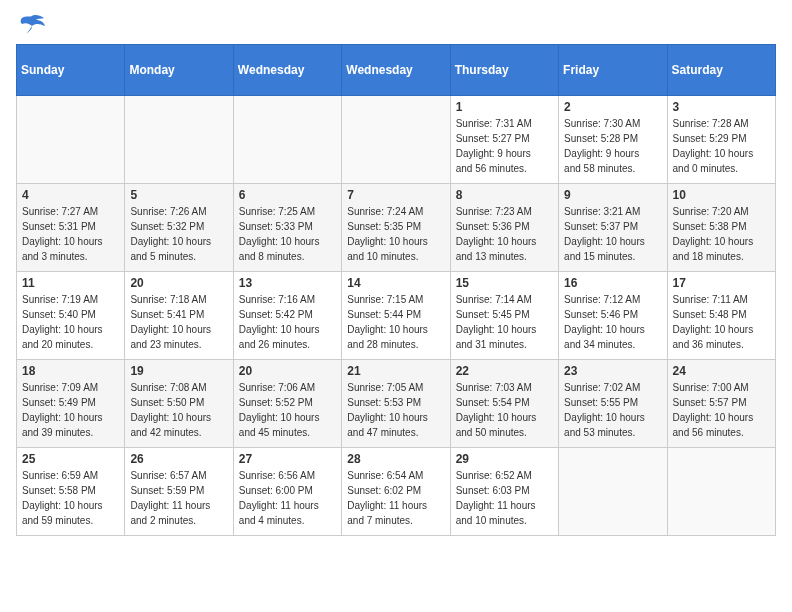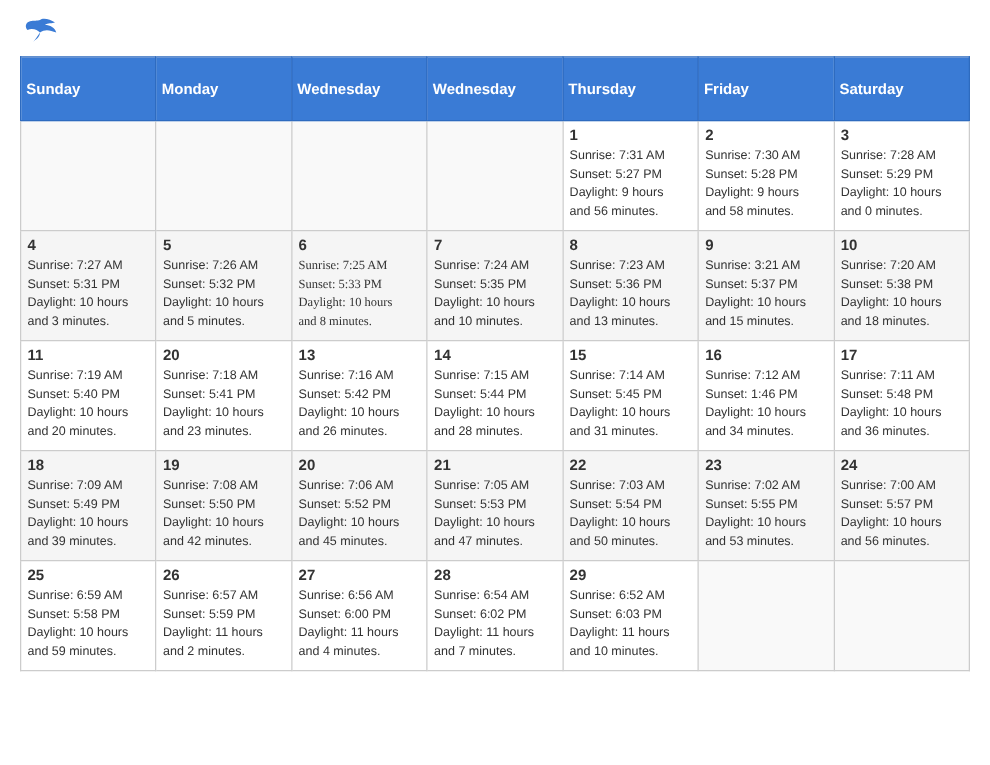--- a/index.html
+++ b/index.html
@@ -152,7 +152,7 @@
 Sunset: 5:32 PM
 Daylight: 10 hours
 and 5 minutes.</span></td>
-        <td><span class="day-num">6</span><span class="day-info" style="white-space: pre-line; font-family: Liberation Serif, serif;">Sunrise: 7:25 AM
+        <td><span class="day-num">6</span><span class="day-info" style="white-space: pre-line;">Sunrise: 7:25 AM
 Sunset: 5:33 PM
 Daylight: 10 hours
 and 8 minutes.</span></td>

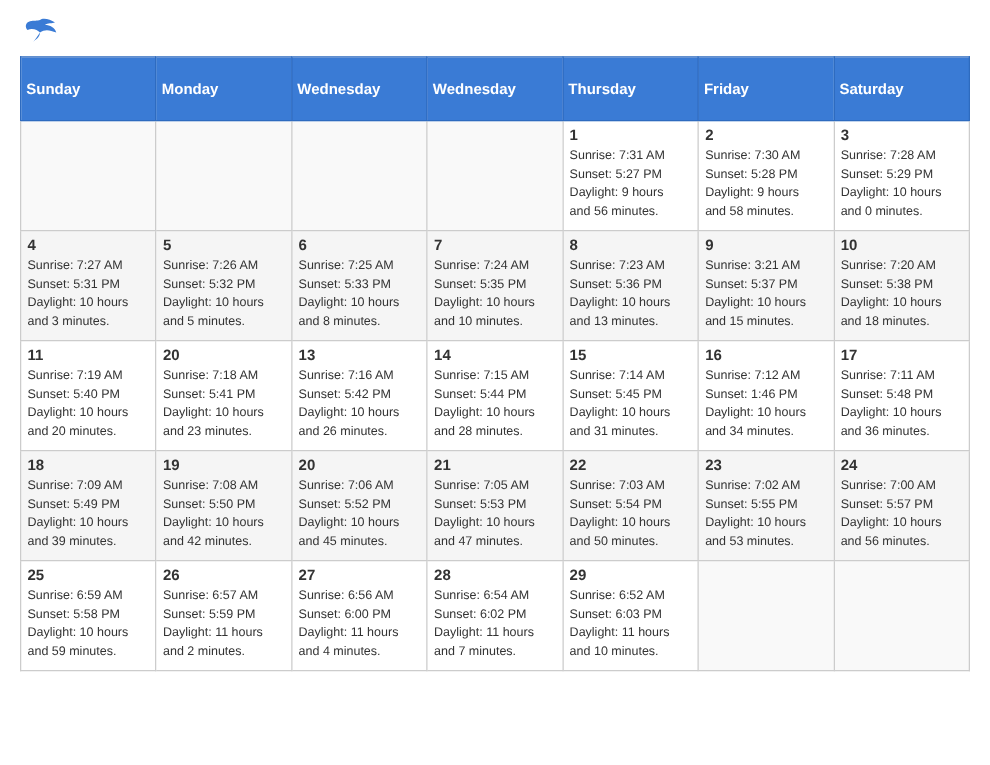--- a/index.html
+++ b/index.html
@@ -195,7 +195,7 @@
 Daylight: 10 hours
 and 31 minutes.</span></td>
         <td><span class="day-num">16</span><span class="day-info" style="white-space: pre-line;">Sunrise: 7:12 AM
-Sunset: 1:46 PM
+Sunset: 5:46 PM
 Daylight: 10 hours
 and 34 minutes.</span></td>
         <td><span class="day-num">17</span><span class="day-info" style="white-space: pre-line;">Sunrise: 7:11 AM

